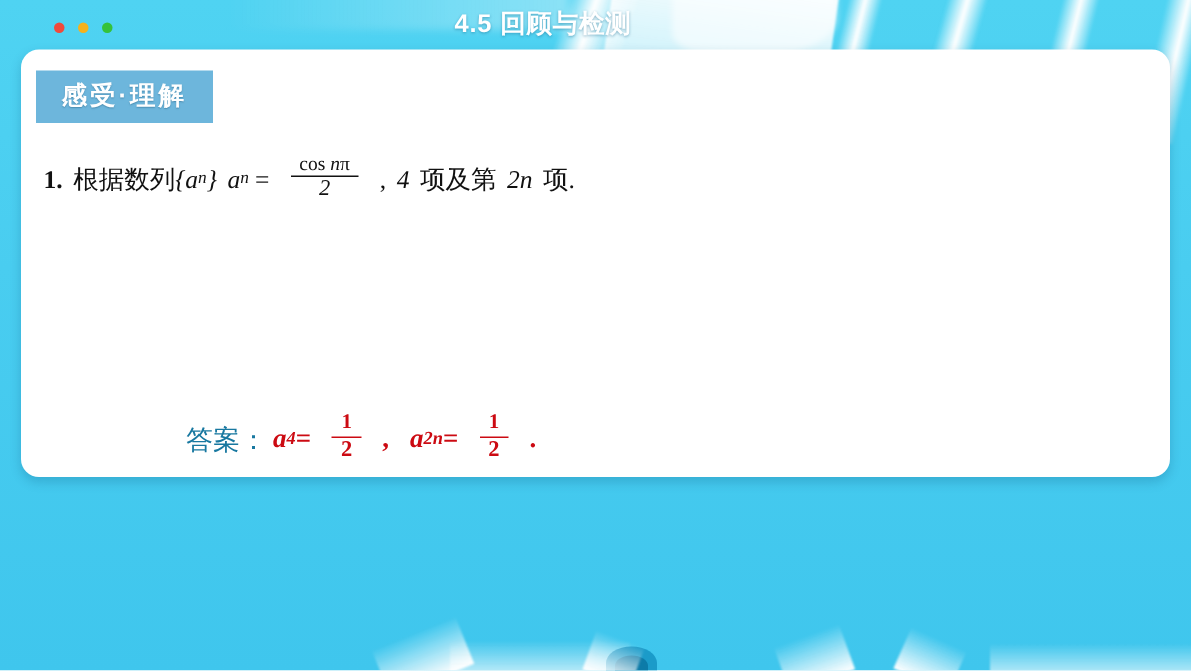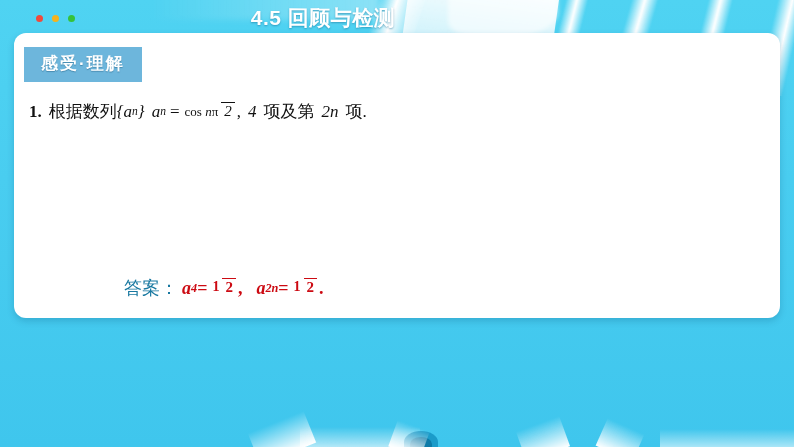--- a/index.html
+++ b/index.html
@@ -71,11 +71,11 @@
     position: absolute;
     top: 4px;
     left: 0;
-    width: 646px;
+    width: 724px;
     text-align: center;
     font-family: "Liberation Sans", sans-serif;
     font-weight: bold;
-    font-size: 21px;
+    font-size: 17px;
     color: #ffffff;
     letter-spacing: .5px;
     text-shadow: 0 1px 2px rgba(0,90,130,.45);

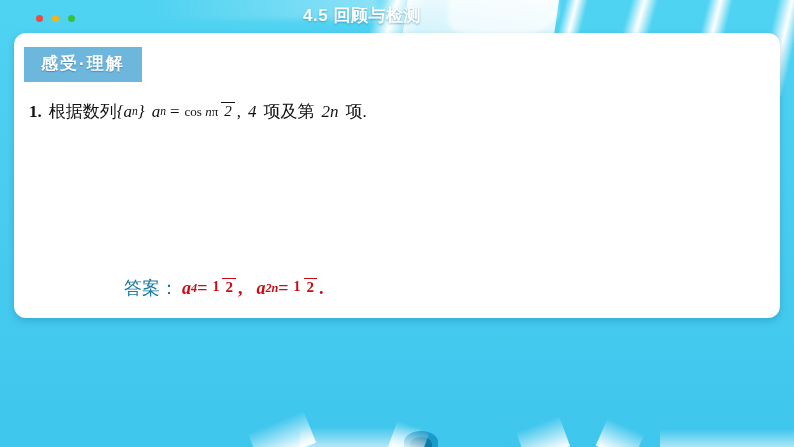--- a/index.html
+++ b/index.html
@@ -156,9 +156,10 @@
 
   .frac {
     display: inline-flex;
-    align-items: flex-end;
+    flex-direction: column;
+    align-items: center;
     vertical-align: middle;
-    margin: 0 2px;
+    margin: 0 17px;
     line-height: 1.05;
     position: relative;
     top: -1px;

